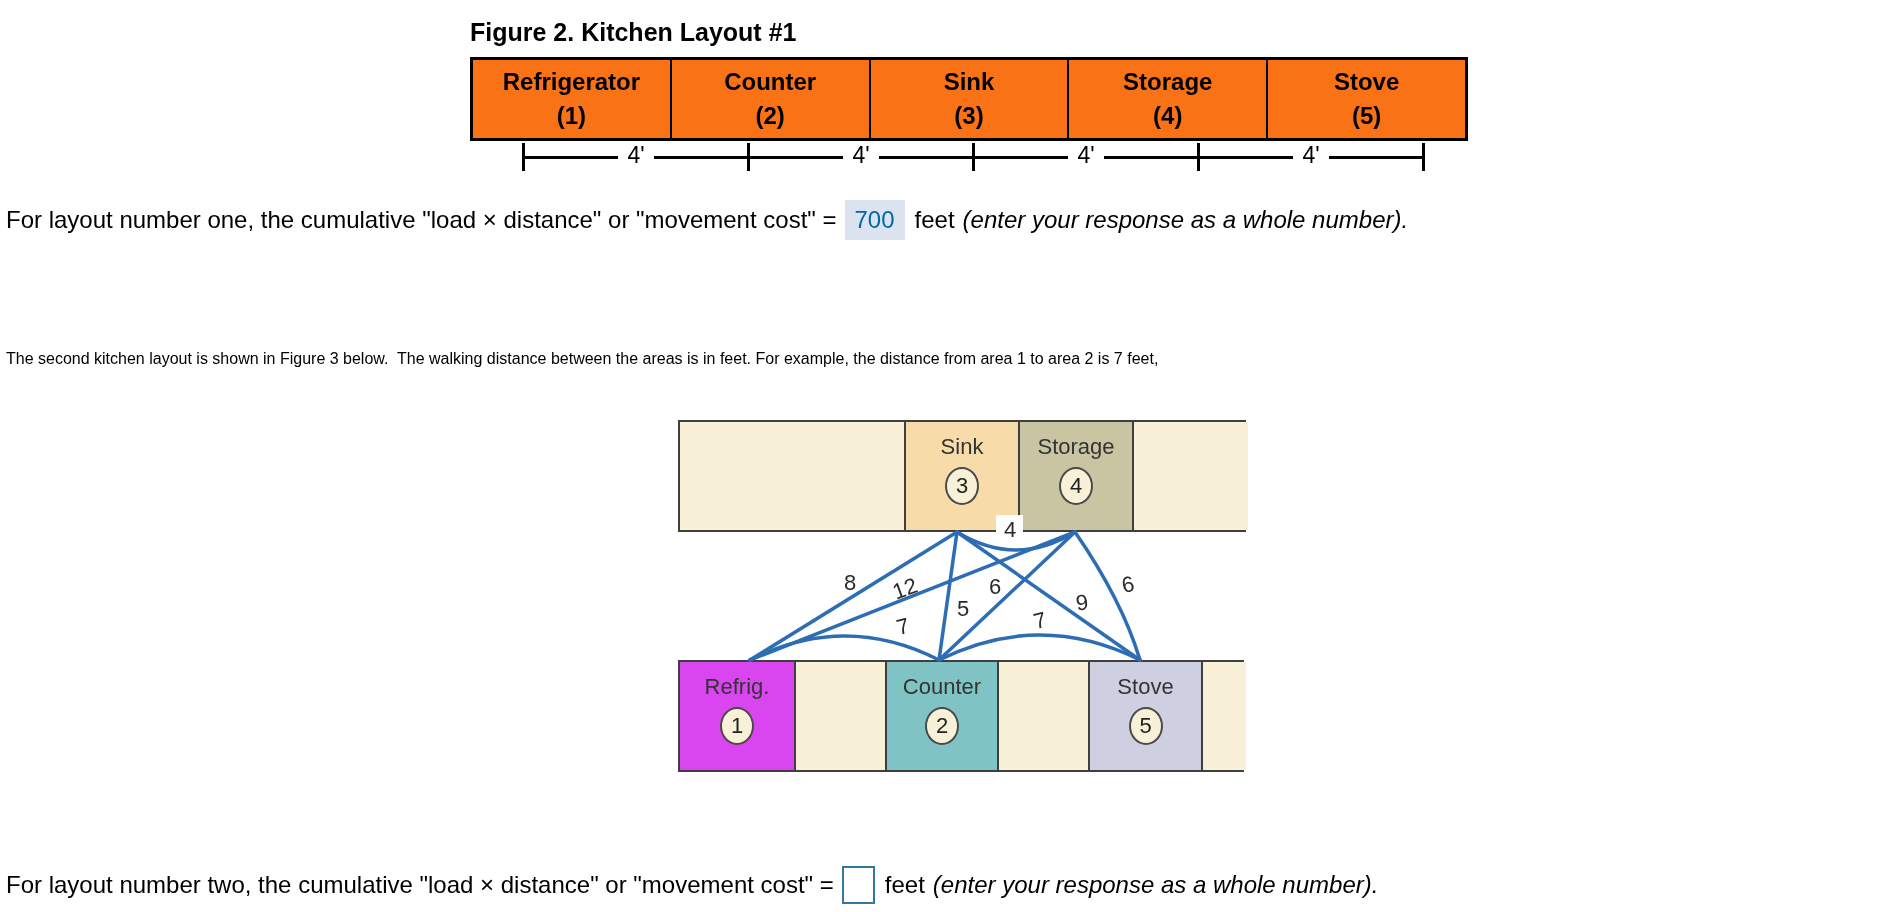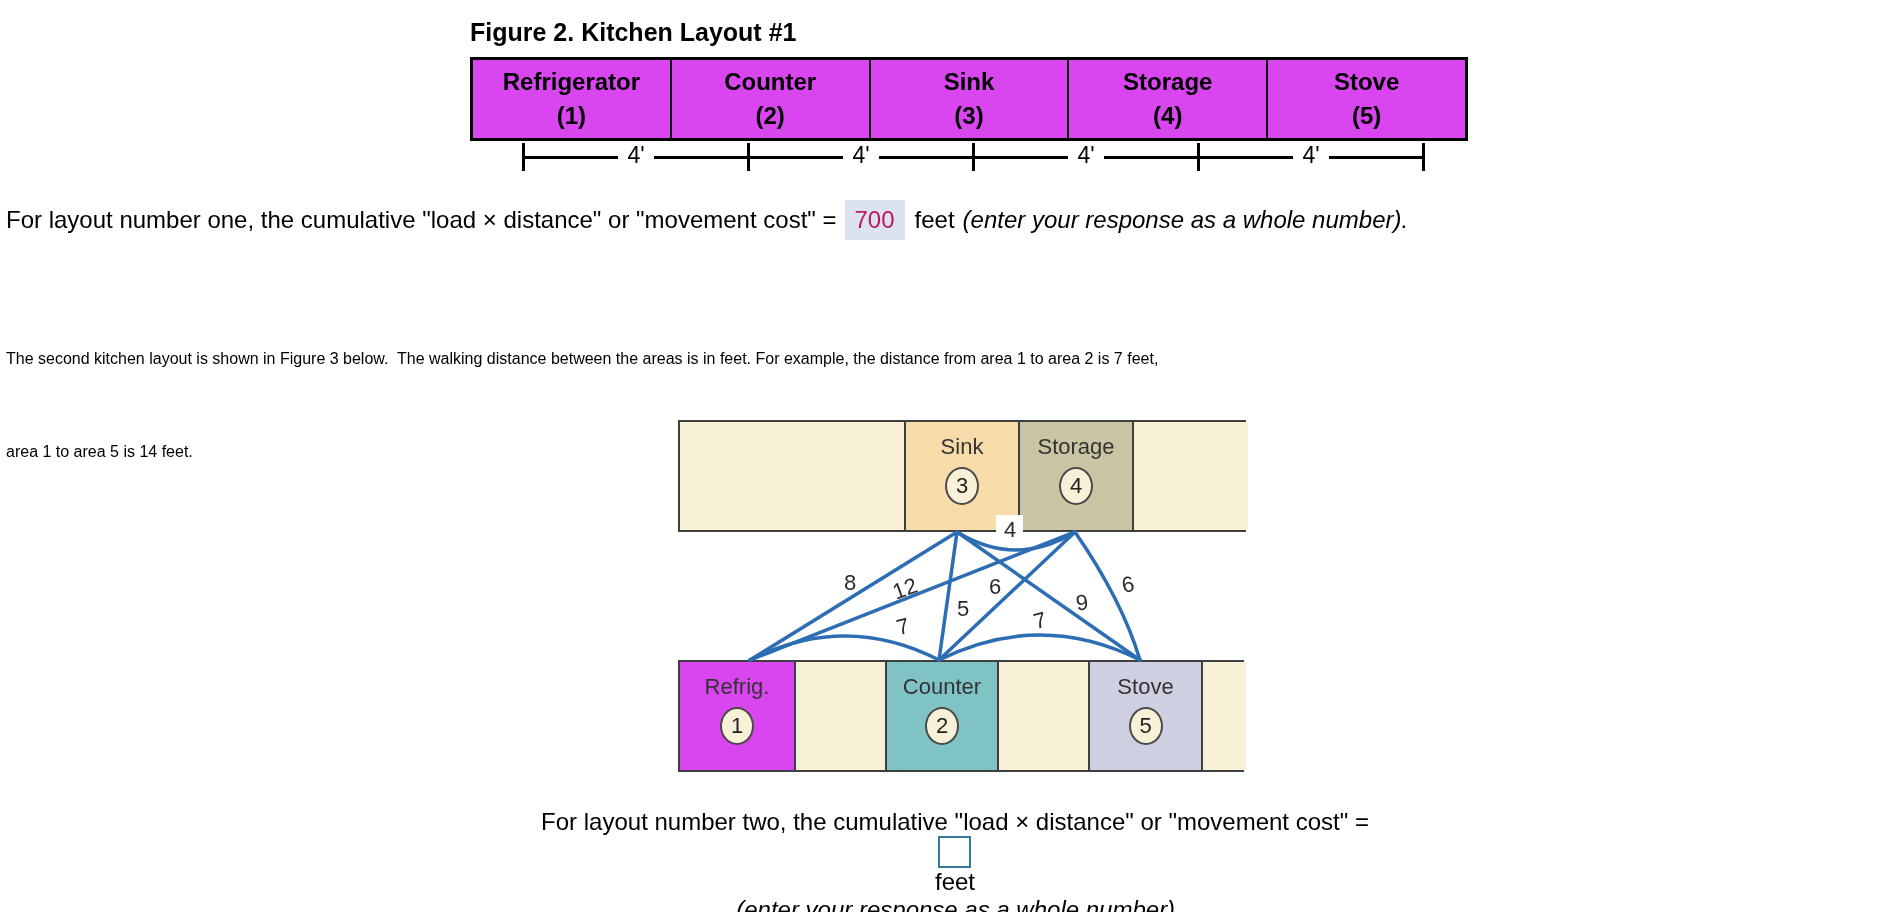--- a/index.html
+++ b/index.html
@@ -13,7 +13,7 @@
   .fig2-title { left:470px; top:18px; }
   .fig2-table {
     position:absolute; left:470px; top:57px; width:998px; height:84px;
-    display:flex; border:3px solid #000; background:#d946ef;
+    display:flex; border:3px solid #000; background:#f97316;
   }
   .fig2-cell {
     flex:1; display:flex; flex-direction:column; align-items:center;

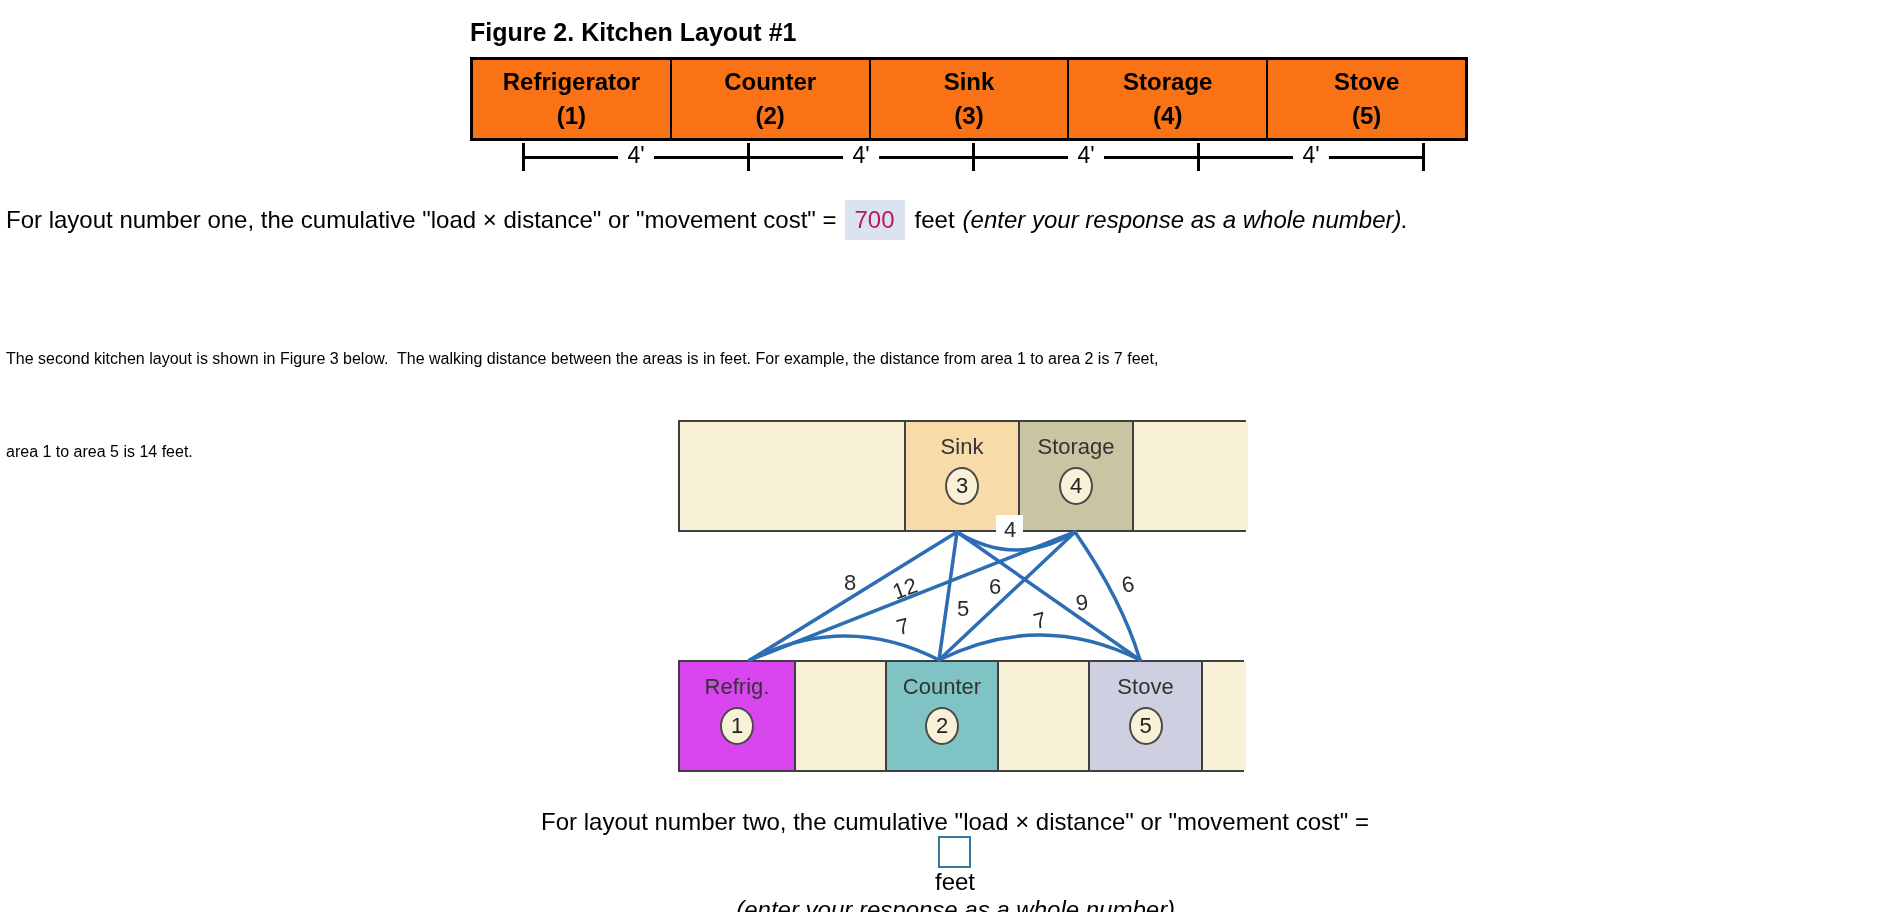--- a/index.html
+++ b/index.html
@@ -40,7 +40,7 @@
   .answer-highlight {
     display:inline-flex; align-items:center; justify-content:center;
     height:40px; padding:0 10px; margin:0 10px 0 8px;
-    background:#dce3f0; color:#be185d; font-size:24px;
+    background:#dce3f0; color:#0369a1; font-size:24px;
   }
   .answer-input {
     width:33px; height:38px; border:2px solid #34789c; background:#fff;

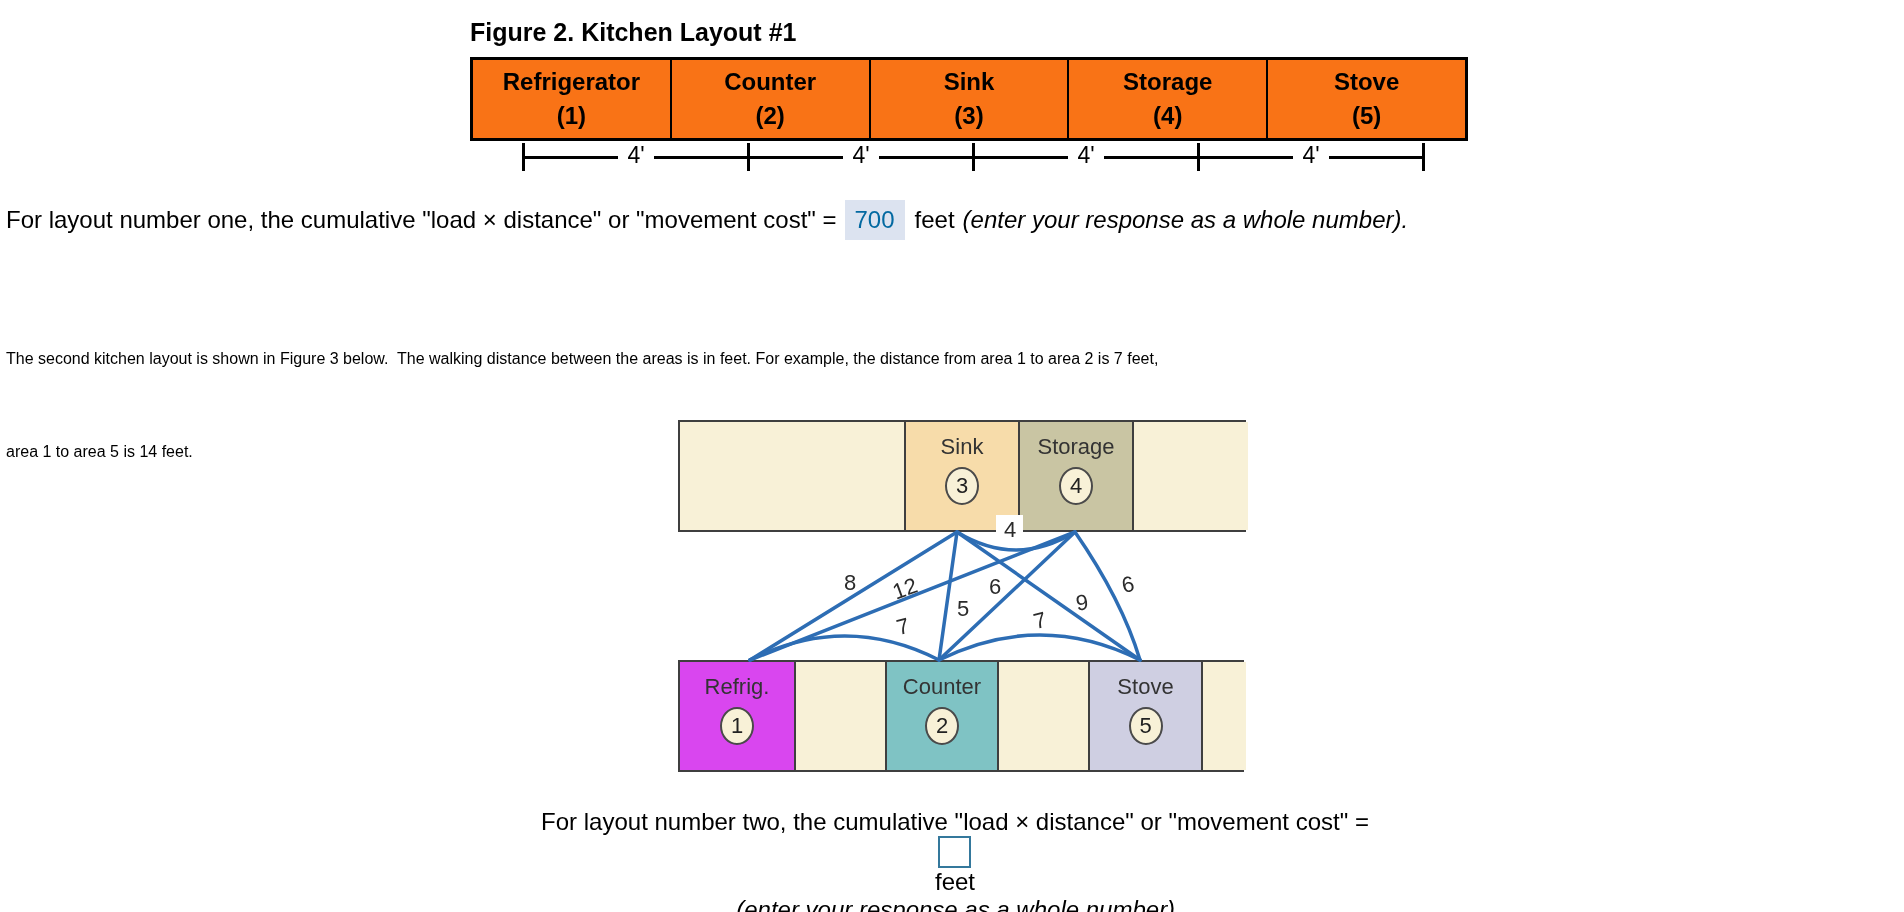--- a/index.html
+++ b/index.html
@@ -146,7 +146,6 @@
 
   <div class="para">
     <div>The second kitchen layout is shown in Figure 3 below.  The walking distance between the areas is in feet. For example, the distance from area 1 to area 2 is 7 feet,</div>
-    <div>area 1 to area 5 is 14 feet.</div>
   </div>
 
 

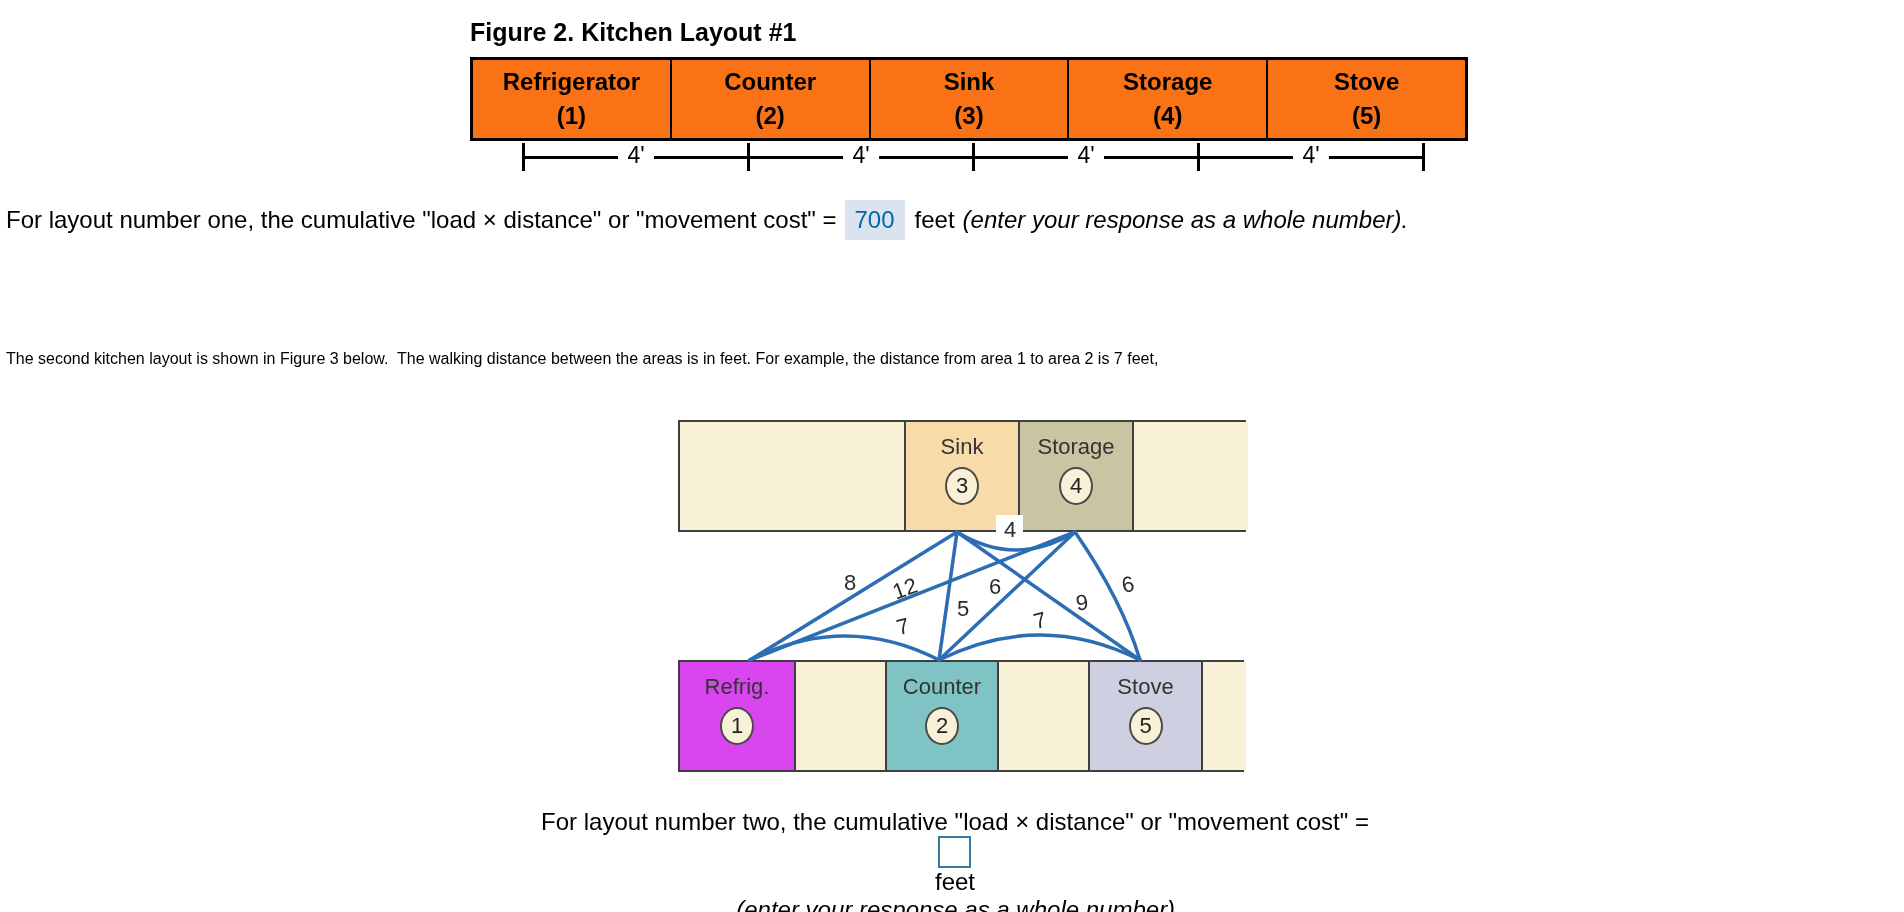--- a/index.html
+++ b/index.html
@@ -36,7 +36,7 @@
     display:flex; align-items:center; font-size:24px; white-space:pre;
   }
   .q1-line { top:197px; }
-  .q3-line { top:808px;flex-direction:column; }
+  .q3-line { top:862px; }
   .answer-highlight {
     display:inline-flex; align-items:center; justify-content:center;
     height:40px; padding:0 10px; margin:0 10px 0 8px;

